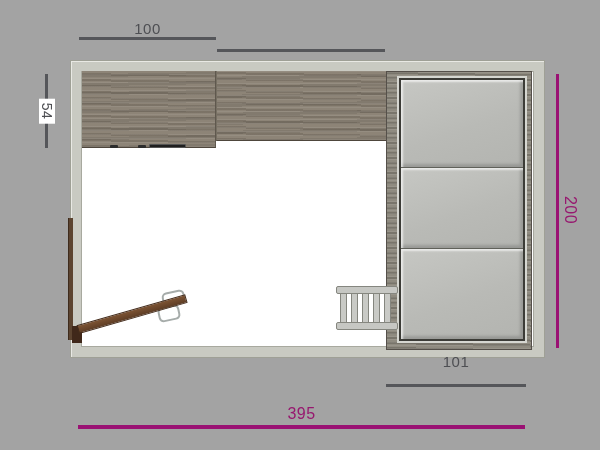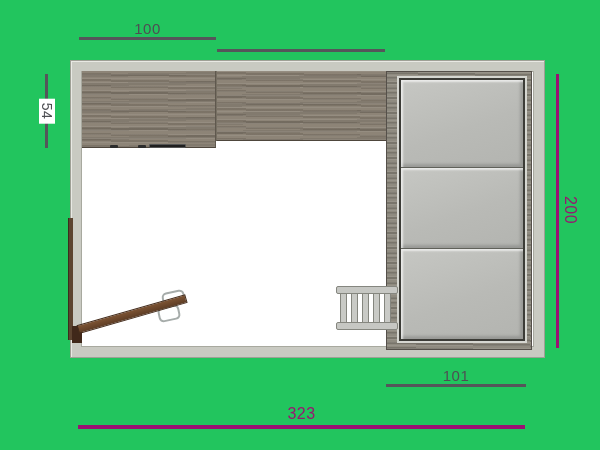--- a/index.html
+++ b/index.html
@@ -4,7 +4,7 @@
 <style>
   html,body{margin:0;padding:0;background:#fff;}
   .canvas{
-    position:relative;width:600px;height:450px;background:#22c55e;overflow:hidden;
+    position:relative;width:600px;height:450px;background:#a3a3a3;overflow:hidden;
     font-family:"Liberation Sans", sans-serif;
   }
   .abs{position:absolute;box-sizing:border-box;}

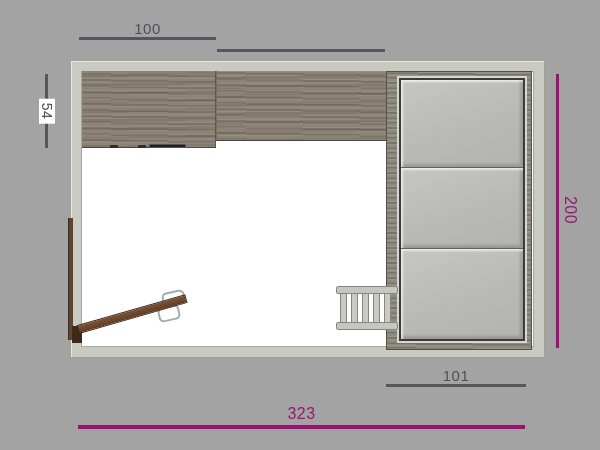--- a/index.html
+++ b/index.html
@@ -137,7 +137,7 @@
   <div class="abs dim-line magenta" style="left:556px;top:74px;width:3px;height:274px;"></div>
   <div class="abs dim-vlabel magenta" style="left:570px;top:210px;">200</div>
 
-  <div class="abs dim-label" style="left:386px;top:367px;width:140px;">101</div>
+  <div class="abs dim-label" style="left:386px;top:353px;width:140px;">101</div>
   <div class="abs dim-line" style="left:386px;top:384px;width:140px;height:3px;"></div>
 
   <div class="abs dim-label magenta" style="left:78px;top:405px;width:447px;">323</div>

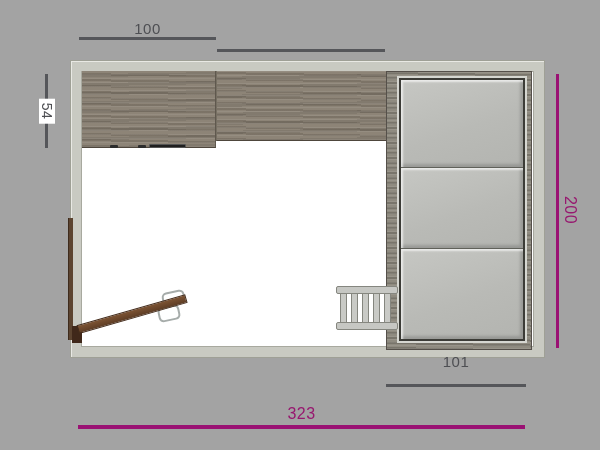--- a/index.html
+++ b/index.html
@@ -140,7 +140,7 @@
   <div class="abs dim-label" style="left:386px;top:353px;width:140px;">101</div>
   <div class="abs dim-line" style="left:386px;top:384px;width:140px;height:3px;"></div>
 
-  <div class="abs dim-label magenta" style="left:78px;top:405px;width:447px;">323</div>
+  <div class="abs dim-label magenta" style="left:78px;top:405px;width:447px;">395</div>
   <div class="abs dim-line magenta" style="left:78px;top:425px;width:447px;height:4px;"></div>
 
 </div>

